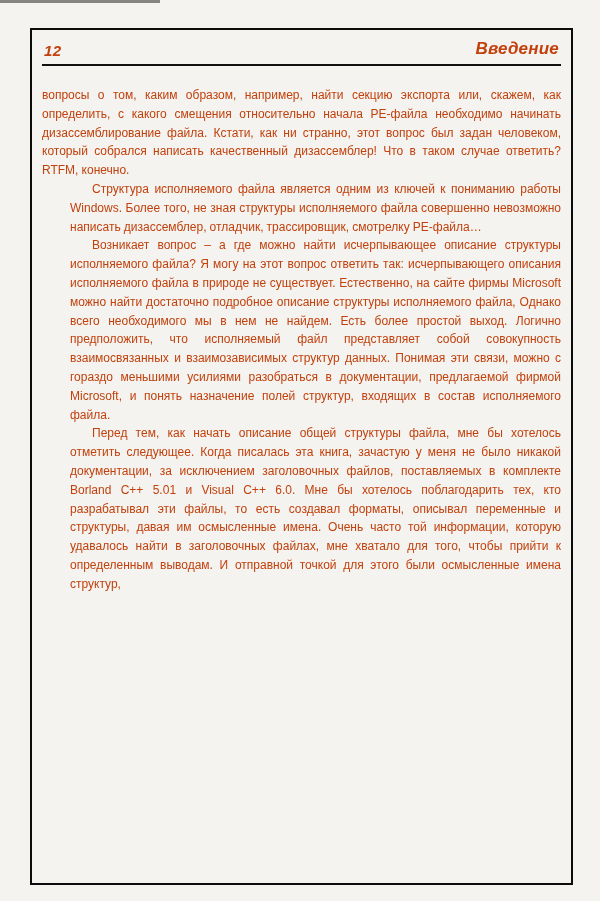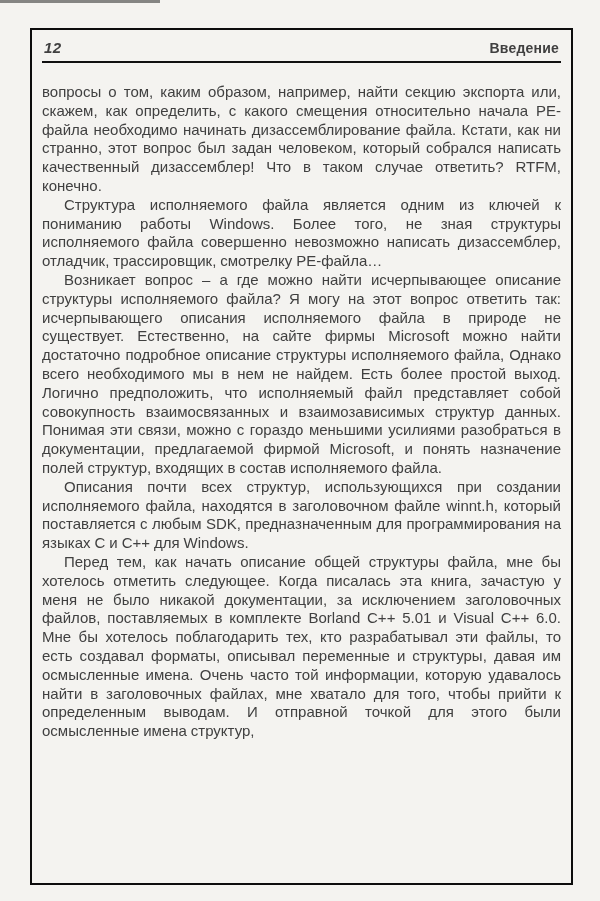--- a/index.html
+++ b/index.html
@@ -16,7 +16,7 @@
     box-sizing: border-box;
     overflow: hidden;
     font-family: "Liberation Sans", "DejaVu Sans", sans-serif;
-    color: #404040;
+    color: #c2410c;
   }
   
   .scan-edge {

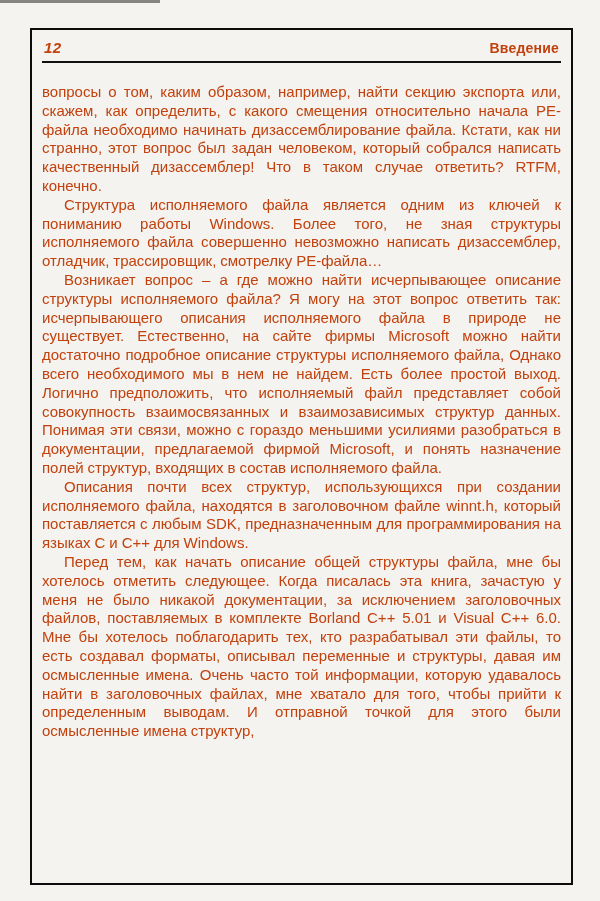--- a/index.html
+++ b/index.html
@@ -52,7 +52,8 @@
     letter-spacing: .5px;
   }
   .header-title {
-    font-size: 14px;
+    font-size: 17px;
+    font-style: italic;
     font-weight: bold;
     letter-spacing: .2px;
   }

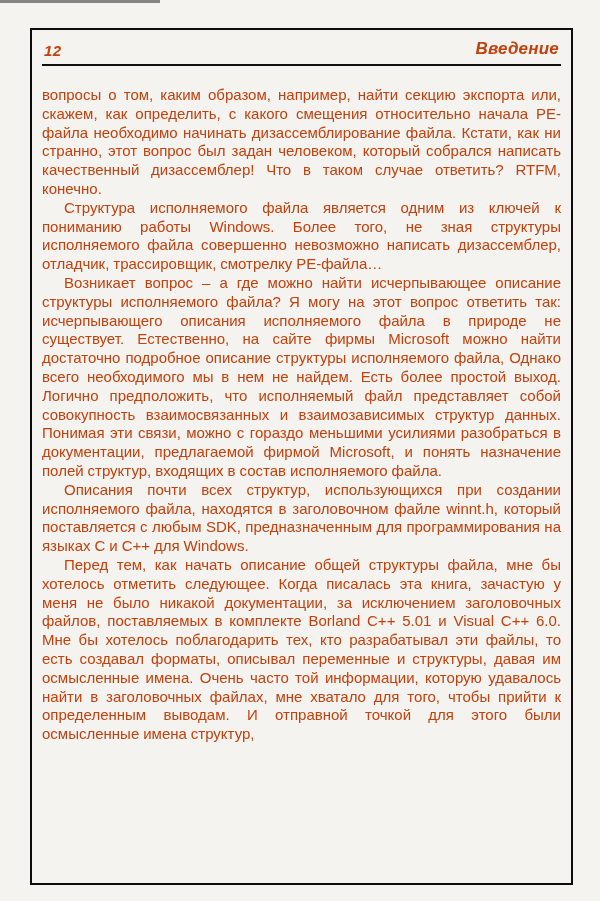--- a/index.html
+++ b/index.html
@@ -59,7 +59,7 @@
   }
   .body-text {
     margin-top: 20px;
-    font-size: 15px;
+    font-size: 12px;
     line-height: 18.8px;
     text-align: justify;
     hyphens: auto;

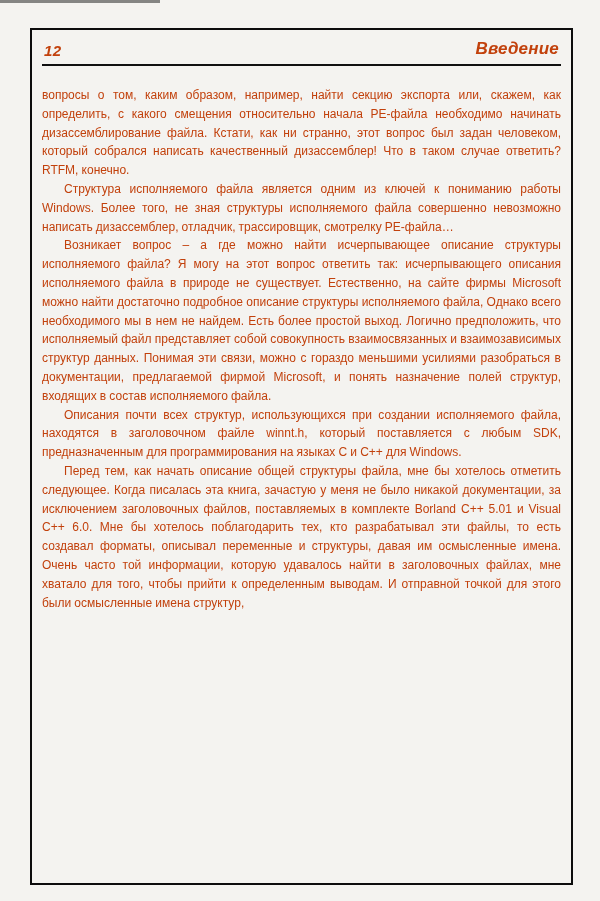--- a/index.html
+++ b/index.html
@@ -72,6 +72,7 @@
   }
   .para.indent {
     text-indent: 22px;
+    margin-left: 28px;
   }
   .italic {
   }

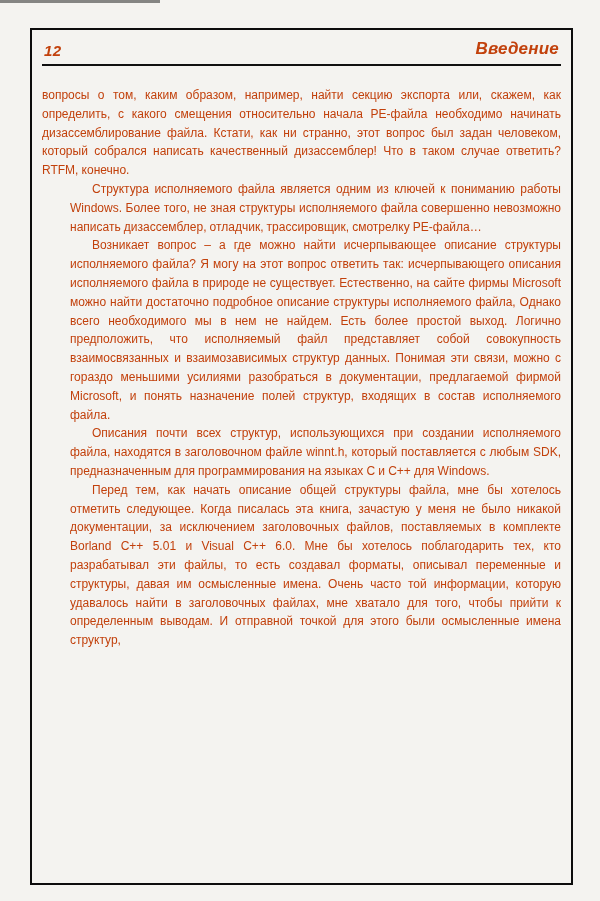--- a/index.html
+++ b/index.html
@@ -91,7 +91,6 @@
         <p class="para"><span>вопросы о том, каким образом, например, найти секцию экспорта или, скажем, как определить, с какого смещения относительно начала PE-файла необходимо начинать дизассемблирование файла. Кстати, как ни странно, этот вопрос был задан человеком, который собрался написать качественный дизассемблер! Что в таком случае ответить? RTFM, конечно.</span></p>
         <p class="para indent"><span>Структура исполняемого файла является одним из ключей к пониманию работы Windows. Более того, не зная структуры исполняемого файла совершенно невозможно написать дизассемблер, отладчик, трассировщик, смотрелку PE-файла…</span></p>
         <p class="para indent"><span>Возникает вопрос – а где можно найти исчерпывающее описание структуры исполняемого файла? Я могу на этот вопрос ответить так: </span><span class="italic">исчерпывающего</span><span> описания исполняемого файла в природе не существует. Естественно, на сайте фирмы Microsoft можно найти достаточно подробное описание структуры исполняемого файла, Однако </span><span class="italic">всего</span><span> необходимого мы в нем не найдем. Есть более простой выход. Логично предположить, что исполняемый файл представляет собой совокупность взаимосвязанных и взаимозависимых структур данных. Понимая эти связи, можно с гораздо меньшими усилиями разобраться в документации, предлагаемой фирмой Microsoft, и понять назначение полей структур, входящих в состав исполняемого файла.</span></p>
-        <p class="para indent"><span>Описания почти всех структур, использующихся при создании исполняемого файла, находятся в заголовочном файле winnt.h, который поставляется с любым SDK, предназначенным для программирования на языках C и C++ для Windows.</span></p>
         <p class="para indent"><span>Перед тем, как начать описание общей структуры файла, мне бы хотелось отметить следующее. Когда писалась эта книга, зачастую у меня не было никакой документации, за исключением заголовочных файлов, поставляемых в комплекте Borland C++ 5.01 и Visual C++ 6.0. Мне бы хотелось поблагодарить тех, кто разрабатывал эти файлы, то есть создавал форматы, описывал переменные и структуры, давая им осмысленные имена. Очень часто той информации, которую удавалось найти в заголовочных файлах, мне хватало для того, чтобы прийти к определенным выводам. И отправной точкой для этого были осмысленные имена структур,</span></p>
       </div>
   </div>

